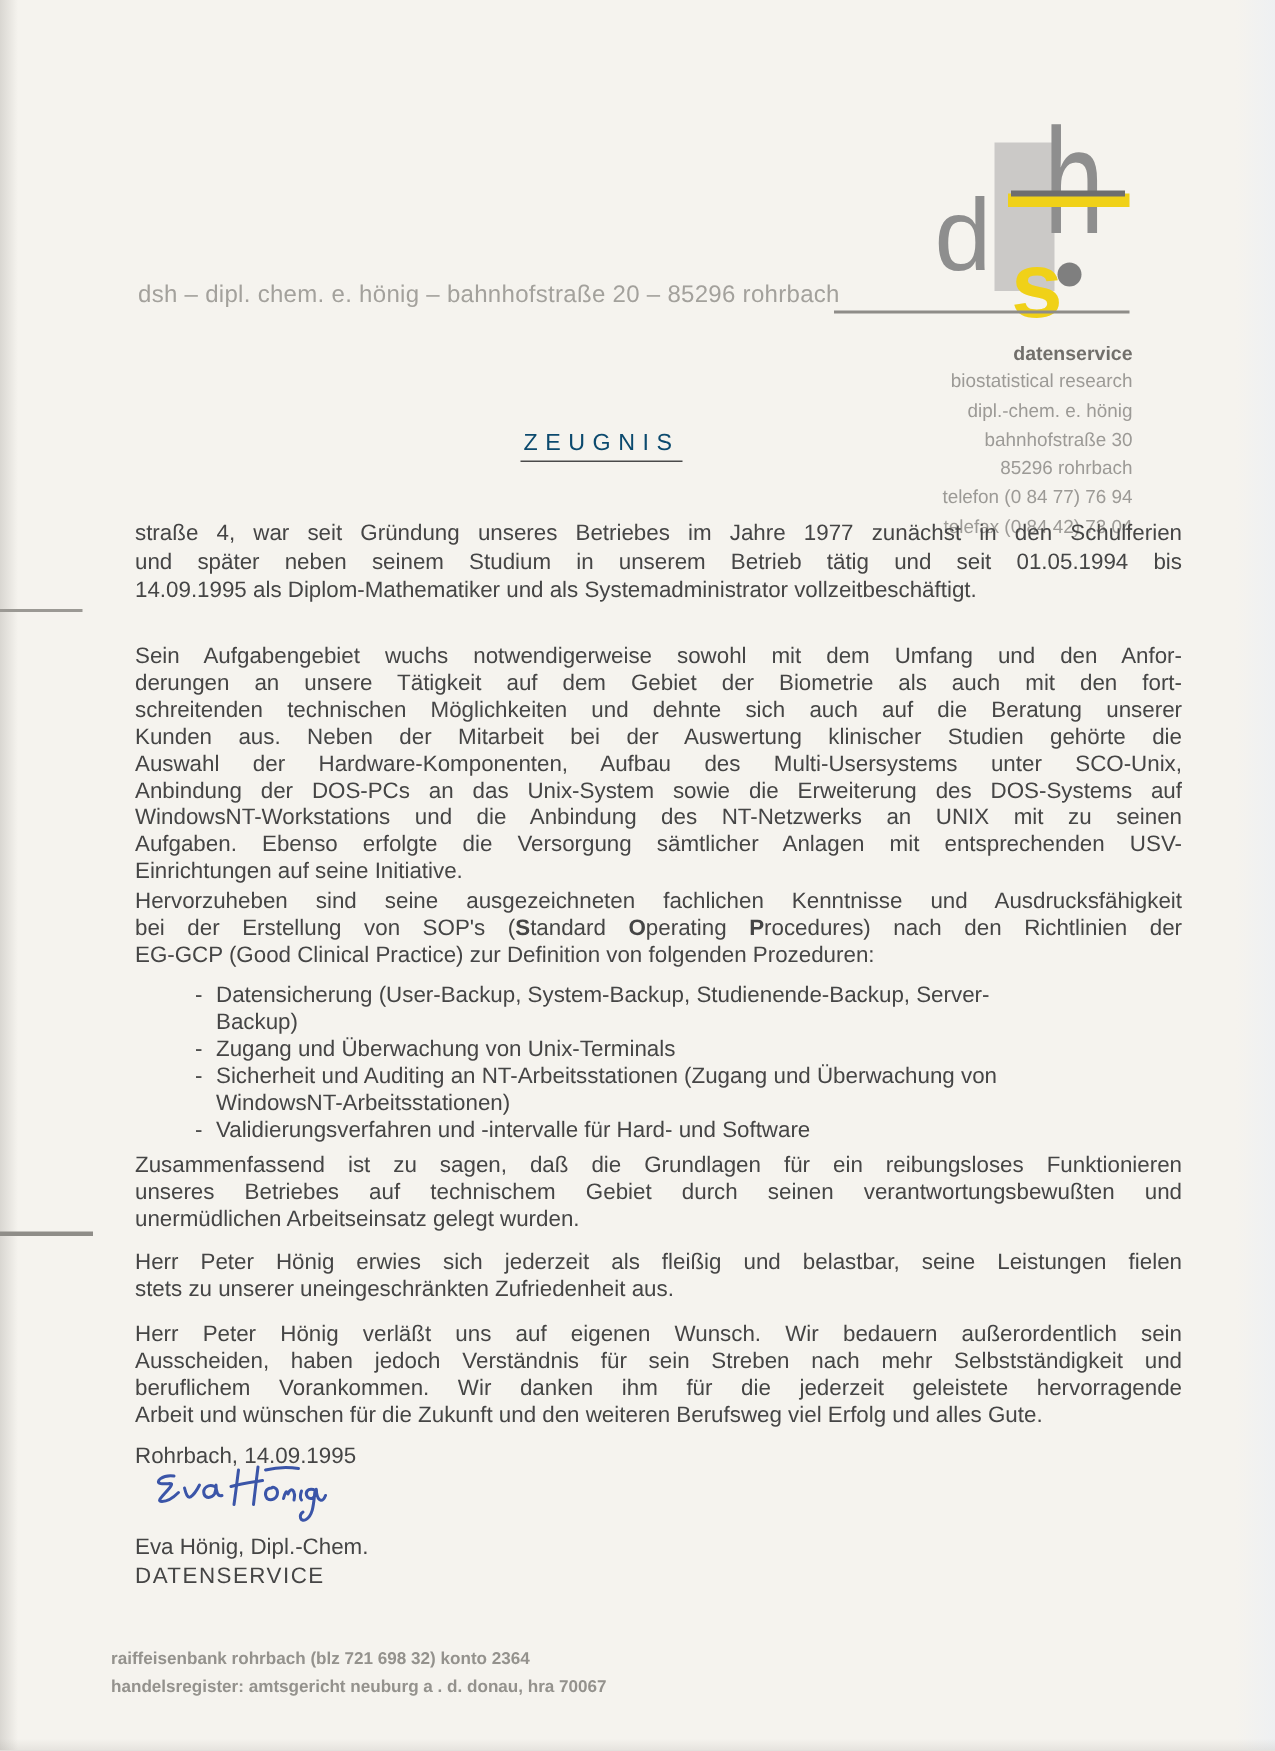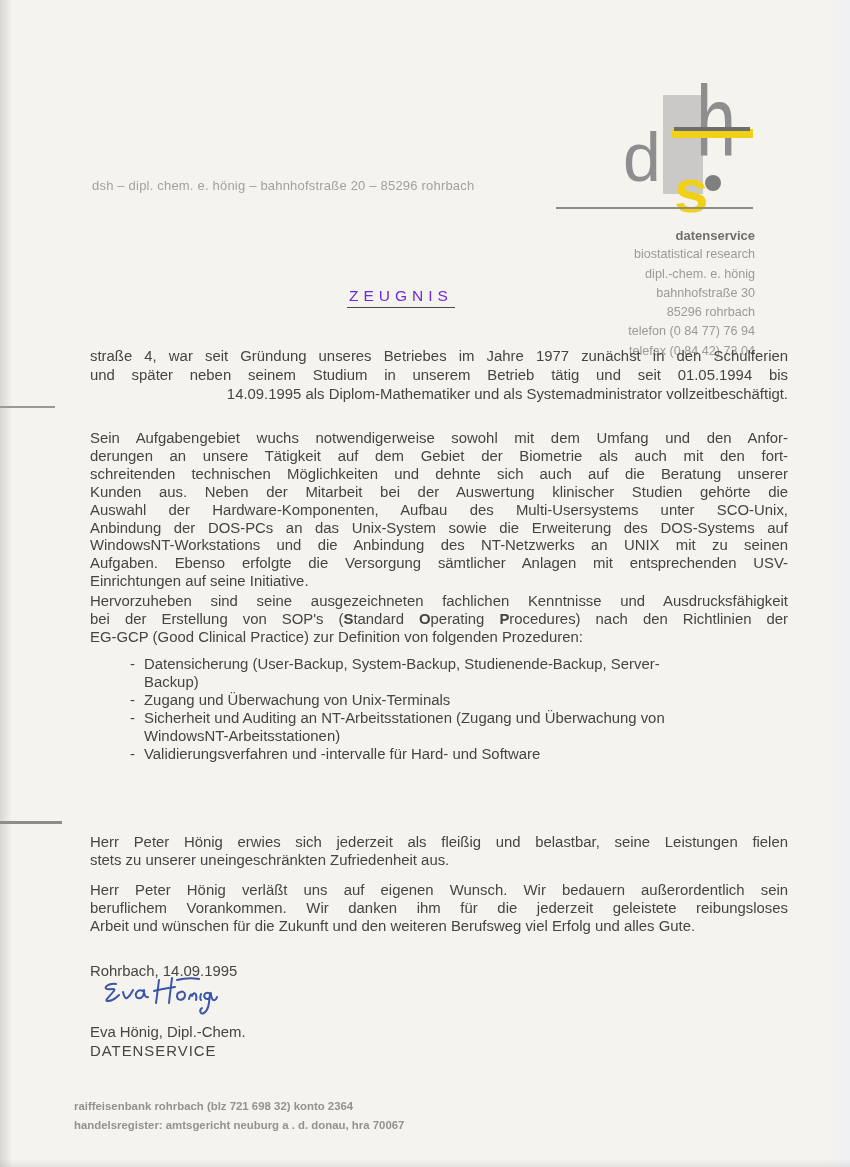--- a/index.html
+++ b/index.html
@@ -29,7 +29,7 @@
   .logo .lg-gbar { position:absolute; left:64px; top:49px; width:76px; height:4px; background:#6e6e6e; }
   .logo .lg-dot  { position:absolute; left:95px; top:97px; width:16px; height:16px; border-radius:50%; background:#7f7f7f; }
 
-  .sender { position:absolute; left:92px; top:178px; font-size:13px; color:#a3a19c; letter-spacing:.2px; }
+  .sender { position:absolute; left:92px; top:188px; font-size:16px; color:#a3a19c; letter-spacing:.2px; }
   .rule   { position:absolute; left:556px; top:207px; width:197px; height:2px; background:#8e8c88; }
 
   .letterhead { position:absolute; right:95px; top:226px; text-align:right;

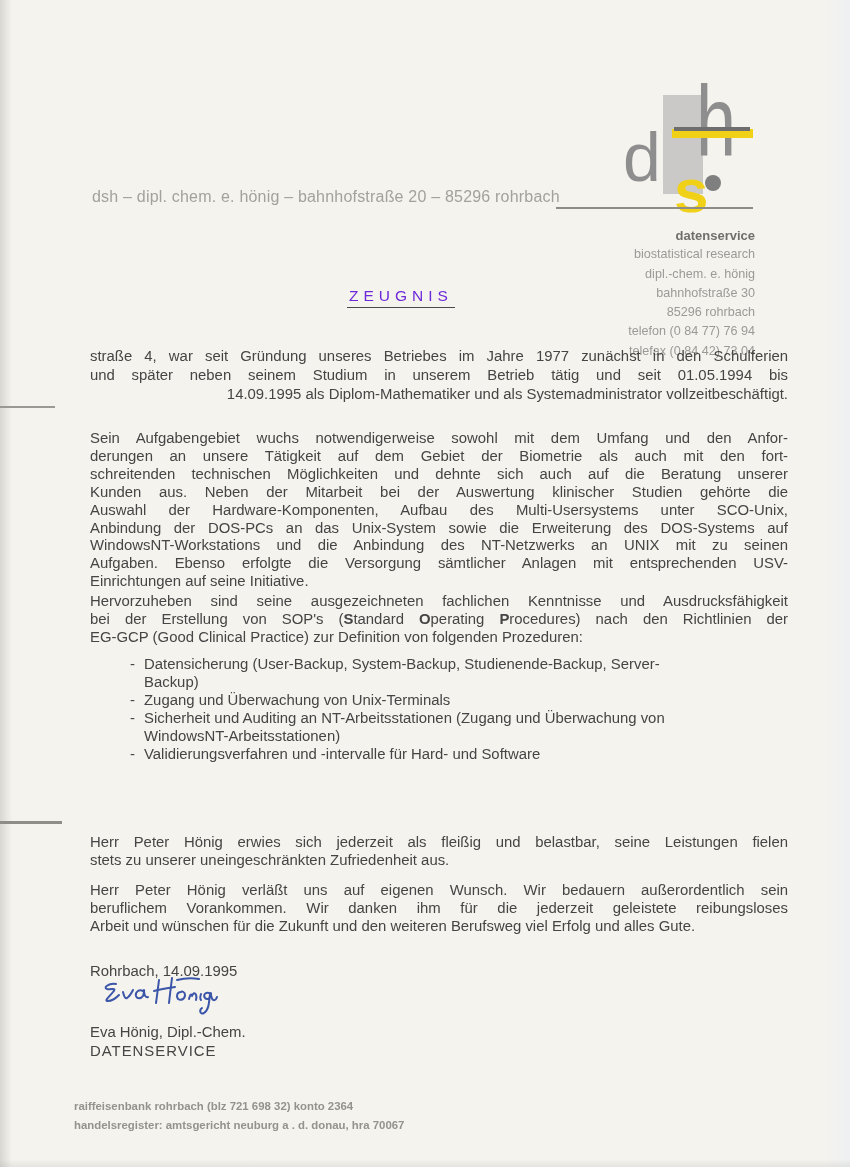--- a/index.html
+++ b/index.html
@@ -37,7 +37,7 @@
   .letterhead .lh-company { font-weight:bold; color:#716f6b; font-size:13px; }
 
   .title-wrap { position:absolute; left:90px; top:287px; width:622px; text-align:center; }
-  .title { display:inline-block; font-size:15.5px; letter-spacing:5px; color:#6d28d9;
+  .title { display:inline-block; font-size:15.5px; letter-spacing:5px; color:#0c4a6e;
     border-bottom:1.6px solid #4a4a4a; padding:0 2px 2px 2px; }
 
   .para { position:absolute; left:90px; width:698px; font-size:14.9px; }

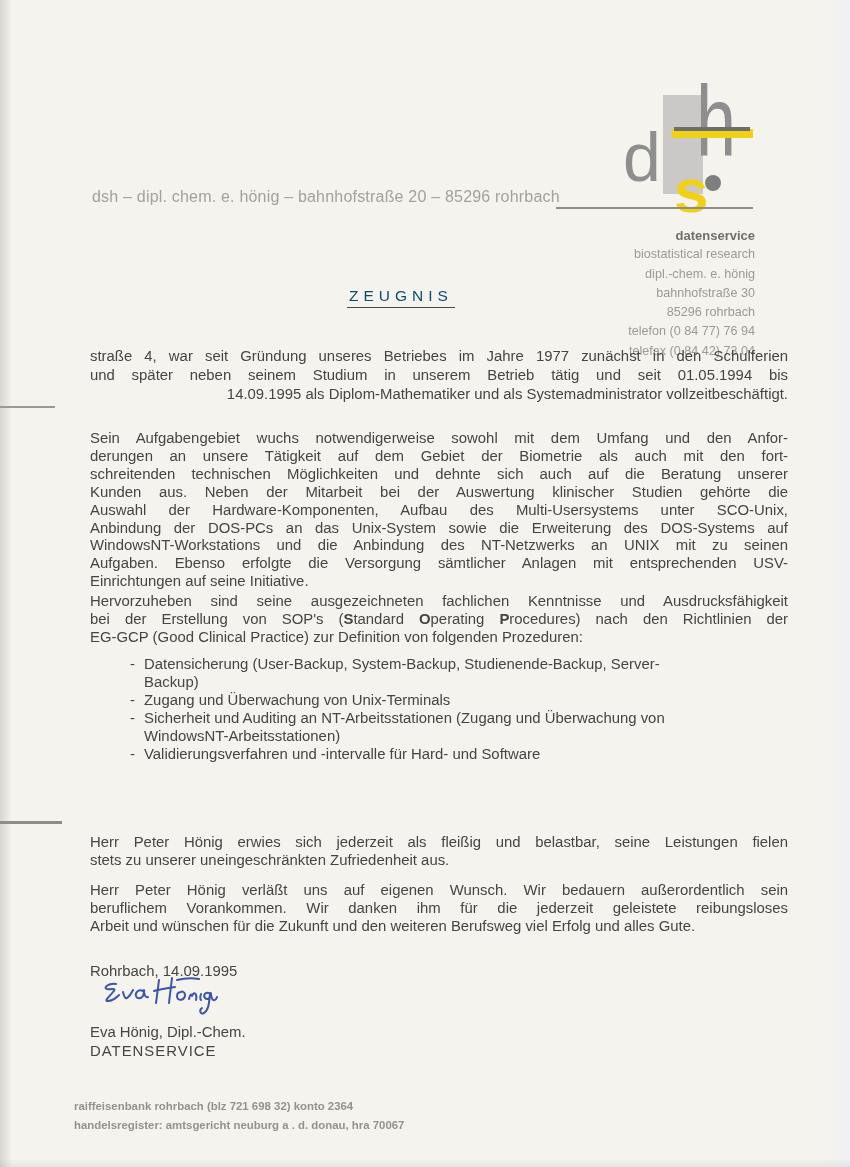--- a/index.html
+++ b/index.html
@@ -43,7 +43,7 @@
   .para { position:absolute; left:90px; width:698px; font-size:14.9px; }
   .jl { text-align:justify; text-align-last:justify; line-height:17.9px; min-height:17.9px; }
   .ll { text-align:left; line-height:17.9px; min-height:17.9px; }
-  .p1 .jl, .p1 .ll { line-height:19.2px; min-height:19.2px;text-align:right; }
+  .p1 .jl, .p1 .ll { line-height:19.2px; min-height:19.2px; }
   .para b { font-weight:bold; }
 
   .list { position:absolute; left:130px; width:572px; font-size:14.9px; }

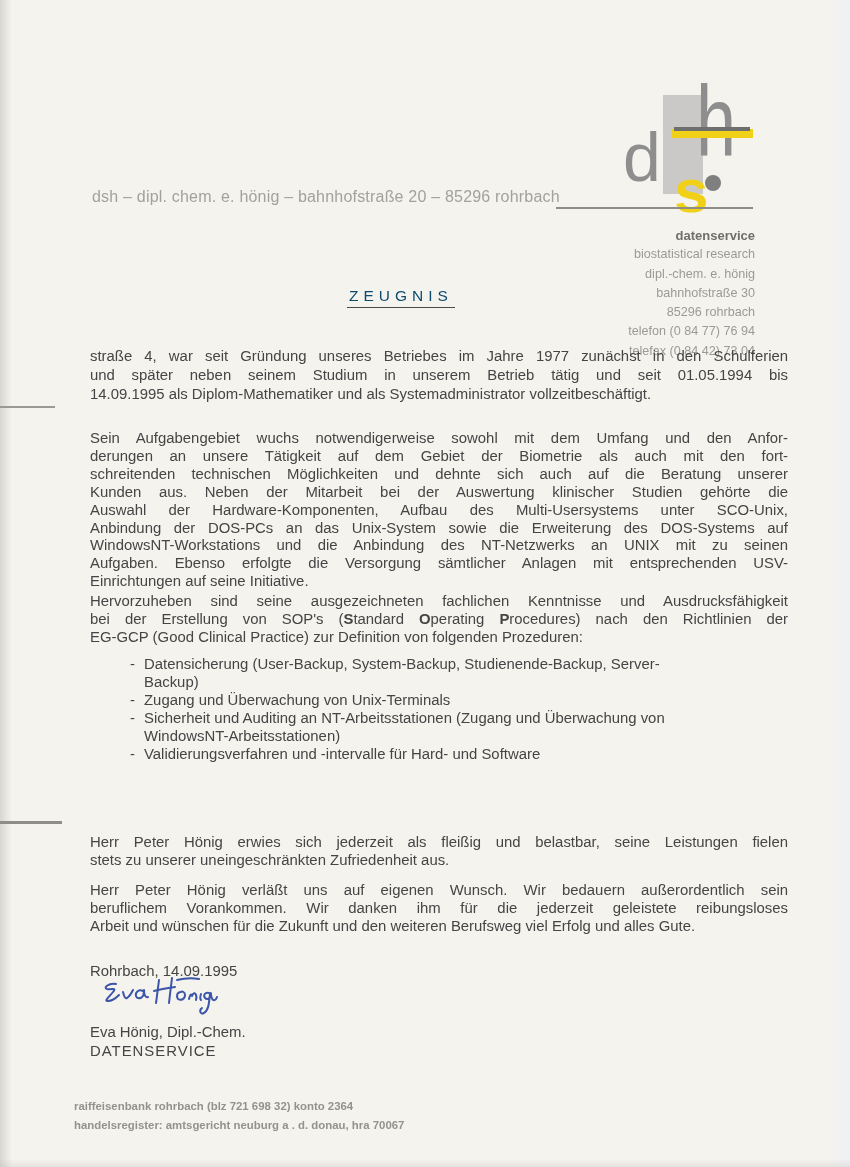--- a/index.html
+++ b/index.html
@@ -125,6 +125,11 @@
     <div class="li"><span class="dash">-</span><span>Validierungsverfahren und -intervalle für Hard- und Software</span></div>
   </div>
 
+  <div class="para" style="top:769px">
+    <div class="jl">Zusammenfassend ist zu sagen, daß die Grundlagen für ein reibungsloses Funktionieren</div>
+    <div class="jl">unseres Betriebes auf technischem Gebiet durch seinen verantwortungsbewußten und</div>
+    <div class="ll">unermüdlichen Arbeitseinsatz gelegt wurden.</div>
+  </div>
 
   <div class="para" style="top:834px">
     <div class="jl">Herr Peter Hönig erwies sich jederzeit als fleißig und belastbar, seine Leistungen fielen</div>

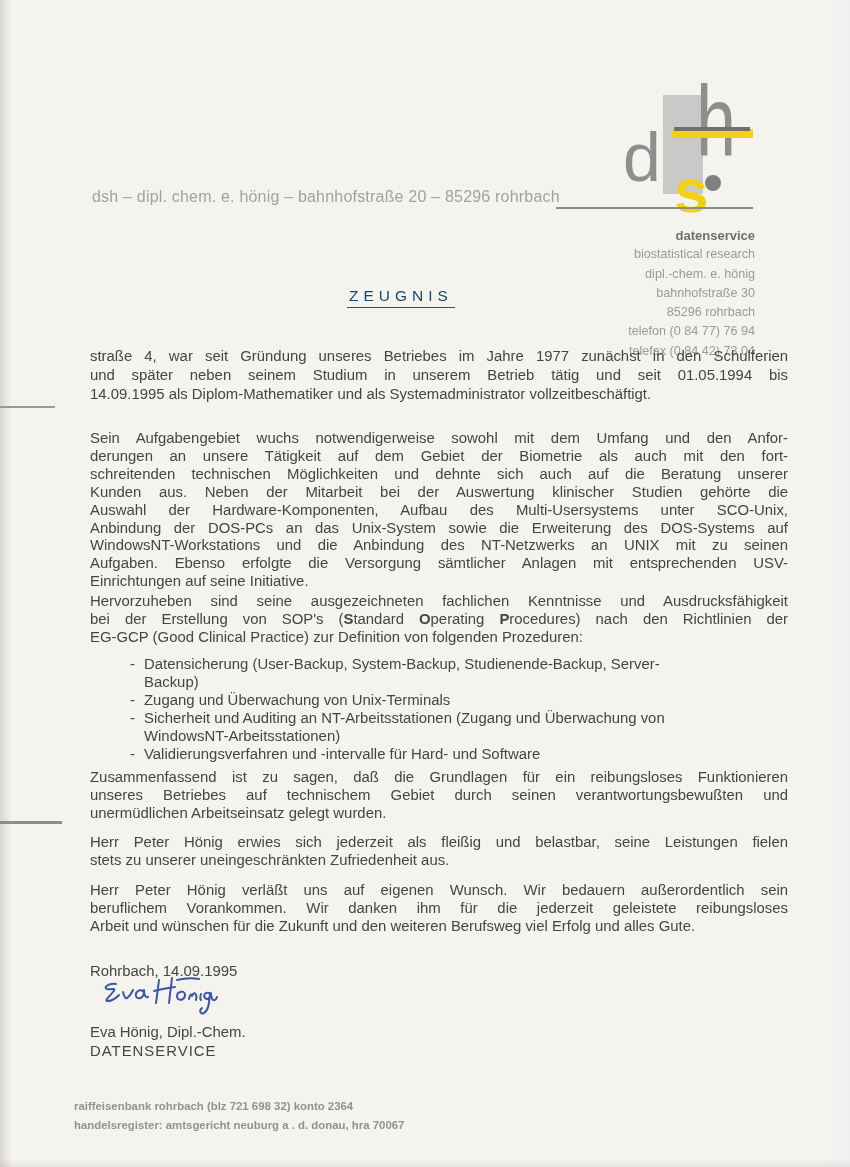--- a/index.html
+++ b/index.html
@@ -138,6 +138,7 @@
 
   <div class="para" style="top:882px">
     <div class="jl">Herr Peter Hönig verläßt uns auf eigenen Wunsch. Wir bedauern außerordentlich sein</div>
+    <div class="jl">Ausscheiden, haben jedoch Verständnis für sein Streben nach mehr Selbstständigkeit und</div>
     <div class="jl">beruflichem Vorankommen.  Wir danken ihm für die jederzeit geleistete reibungsloses</div>
     <div class="ll">Arbeit und wünschen für die Zukunft und den weiteren Berufsweg viel Erfolg und alles Gute.</div>
   </div>

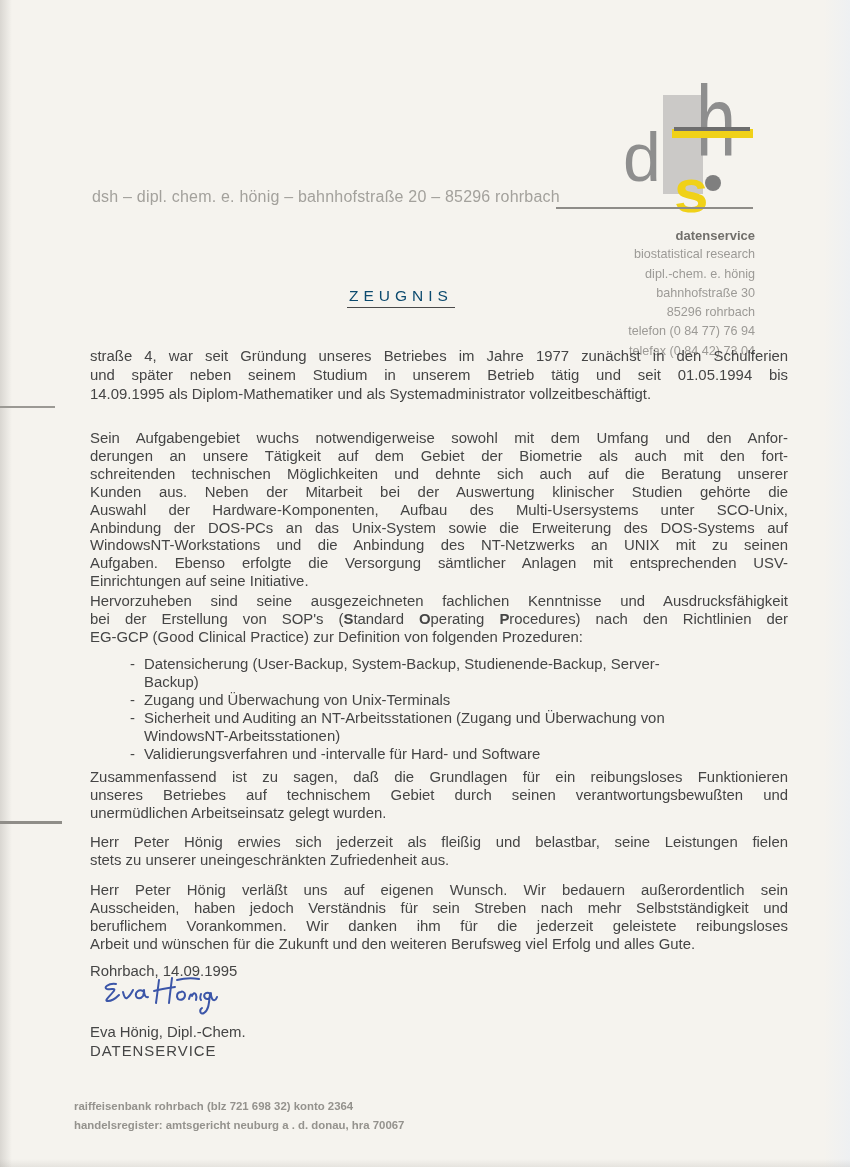--- a/index.html
+++ b/index.html
@@ -139,7 +139,7 @@
   <div class="para" style="top:882px">
     <div class="jl">Herr Peter Hönig verläßt uns auf eigenen Wunsch. Wir bedauern außerordentlich sein</div>
     <div class="jl">Ausscheiden, haben jedoch Verständnis für sein Streben nach mehr Selbstständigkeit und</div>
-    <div class="jl">beruflichem Vorankommen.  Wir danken ihm für die jederzeit geleistete reibungsloses</div>
+    <div class="jl">beruflichem Vorankommen.  Wir danken ihm für die jederzeit geleistete hervorragende</div>
     <div class="ll">Arbeit und wünschen für die Zukunft und den weiteren Berufsweg viel Erfolg und alles Gute.</div>
   </div>
 

